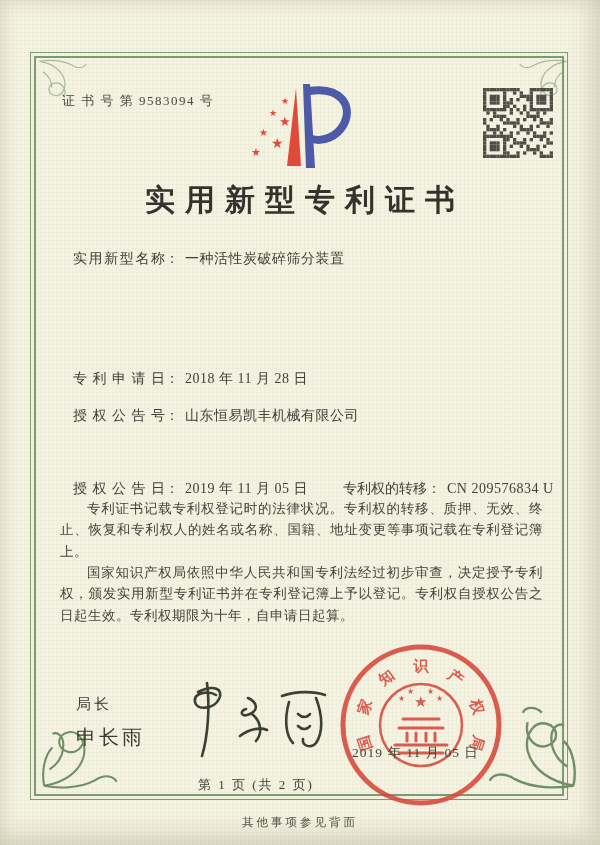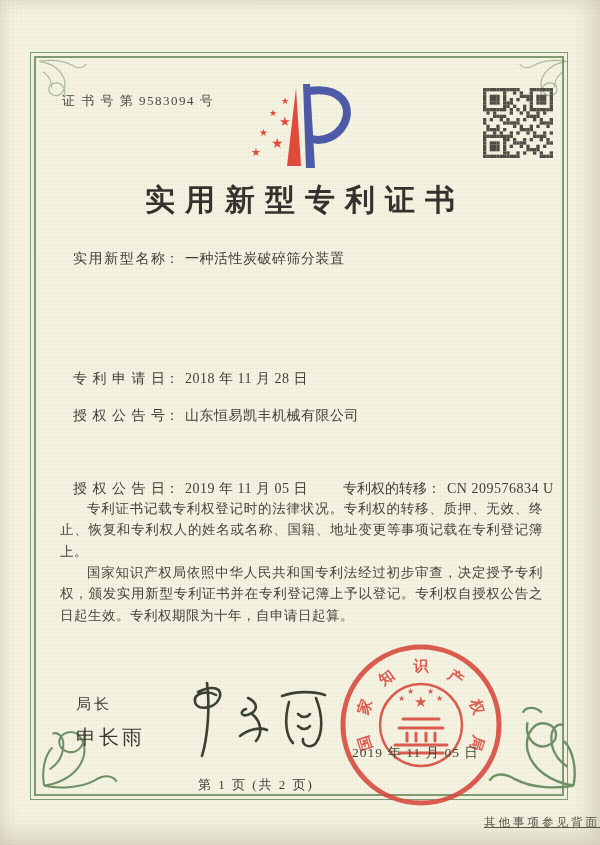--- a/index.html
+++ b/index.html
@@ -66,8 +66,8 @@
     font-size:13px;letter-spacing:2px;color:#3f3f37;
   }
   .note{
-    position:absolute;left:0;top:815px;width:600px;text-align:right;
-    font-size:11.5px;letter-spacing:3px;color:#55554a;text-decoration:underline;
+    position:absolute;left:0;top:815px;width:600px;text-align:center;
+    font-size:11.5px;letter-spacing:3px;color:#55554a;
   }
   .orn{position:absolute;pointer-events:none;}
   .orn-bl{left:36px;top:712px;width:82px;height:82px;}

